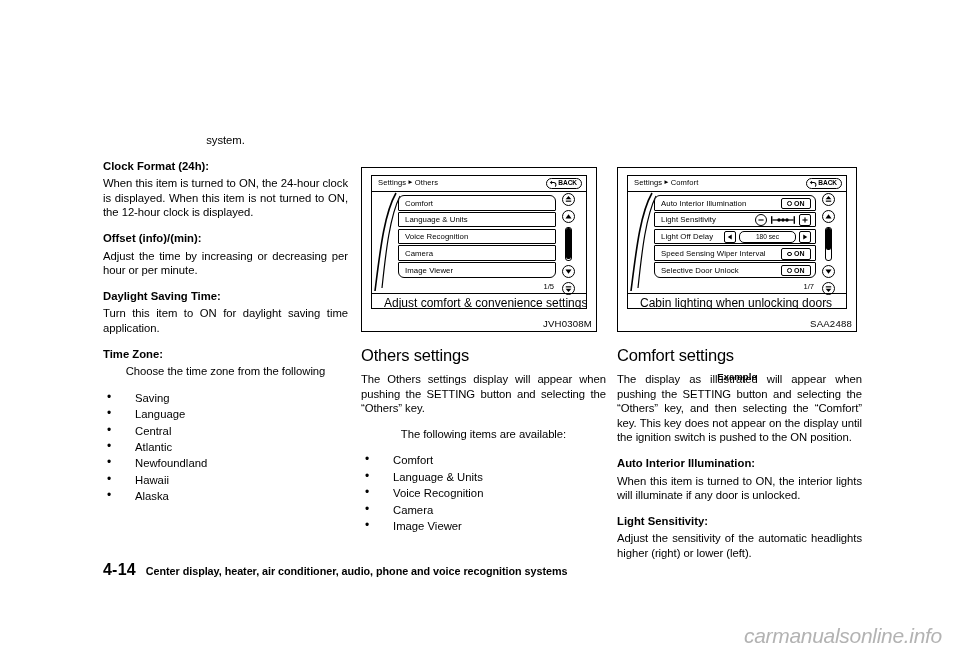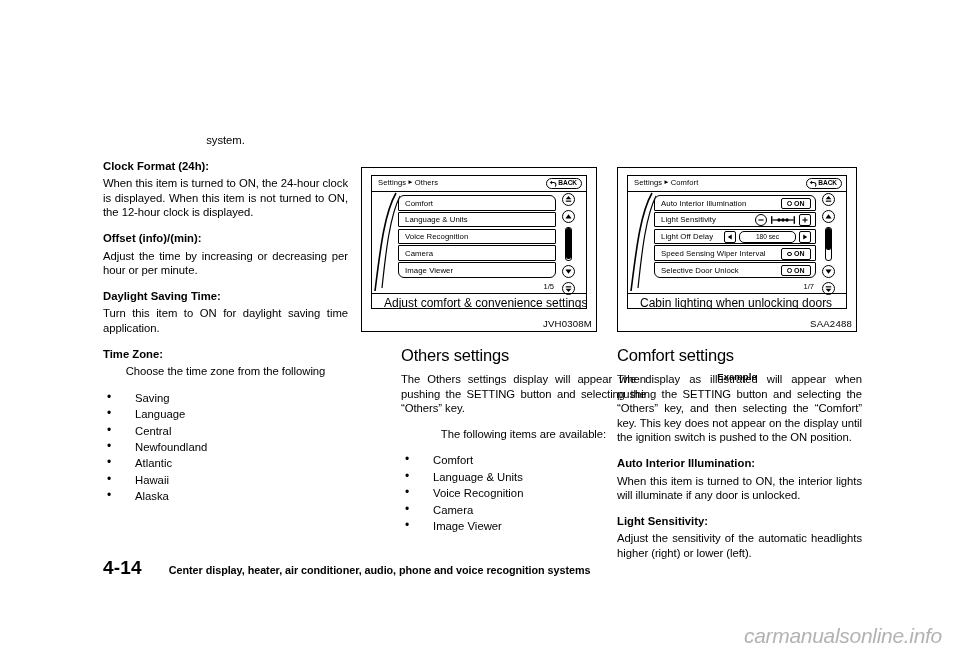--- a/index.html
+++ b/index.html
@@ -461,7 +461,7 @@
     <div class="fig-caption">JVH0308M</div>
   </div>
 
-  <div class="col col-2" style="top:345px;margin-left:40px;">
+  <div class="col col-2" style="top:345px;">
     <h2 class="sec-title">Others settings</h2>
     <p class="body-text">The Others settings display will appear when pushing the SETTING button and selecting the “Others” key.</p>
     <p class="body-text nojust">The following items are available:</p>

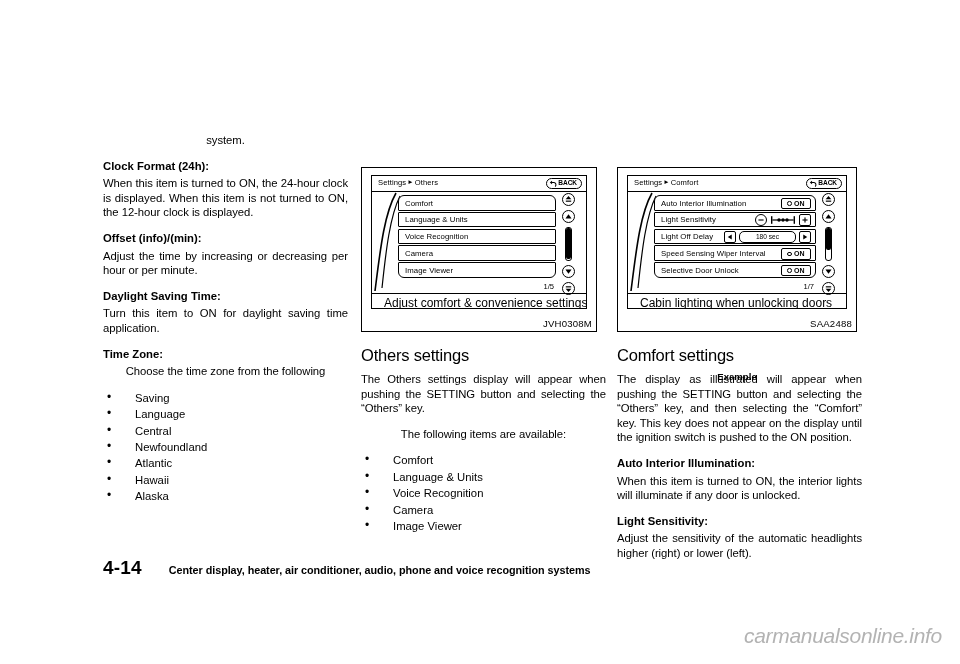--- a/index.html
+++ b/index.html
@@ -376,8 +376,8 @@
       <li>Saving</li>
       <li>Language</li>
       <li>Central</li>
+      <li>Atlantic</li>
       <li>Newfoundland</li>
-      <li>Atlantic</li>
       <li>Hawaii</li>
       <li>Alaska</li>
     </ul>

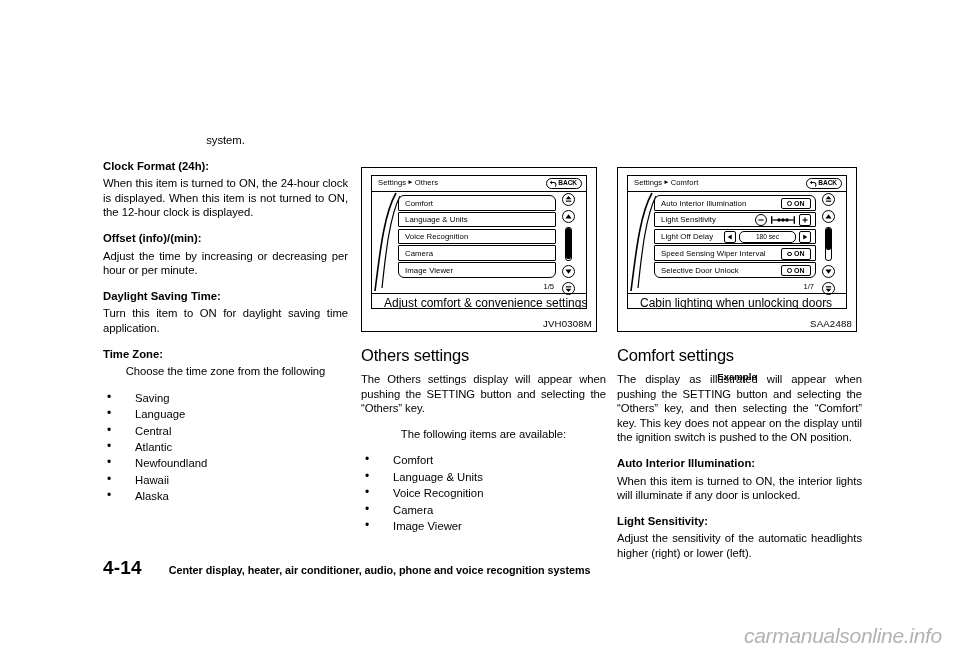--- a/index.html
+++ b/index.html
@@ -331,9 +331,9 @@
     align-items: baseline;
   }
   .footer .pgnum {
-    font-size: 19px;
+    font-size: 16px;
     font-weight: bold;
-    margin-right: 27px;
+    margin-right: 10px;
     letter-spacing: 0.2px;
   }
   .footer .ftitle {

